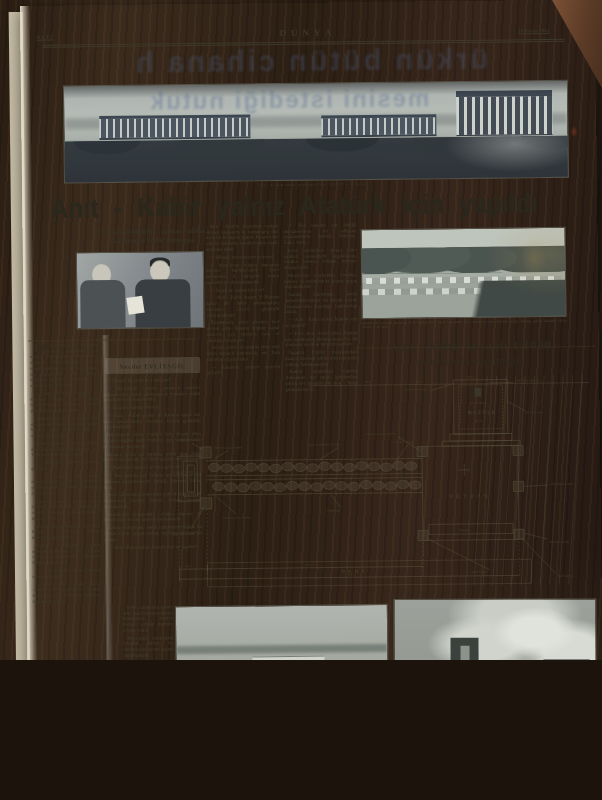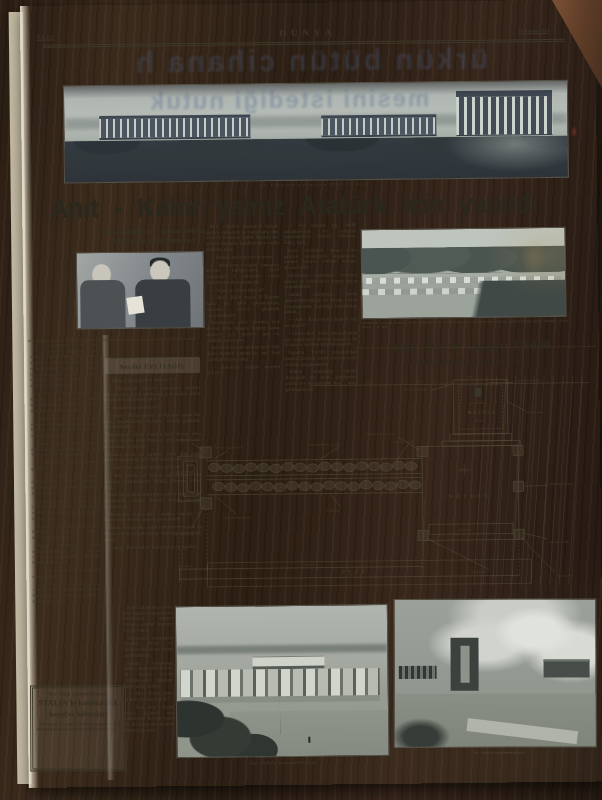--- a/index.html
+++ b/index.html
@@ -4,7 +4,7 @@
 <style>
 *{margin:0;padding:0;box-sizing:border-box}
 html,body{background:#1c130c}
-#stage{position:relative;width:602px;height:800px;overflow:hidden;
+#stage{position:relative;width:602px;height:660px;overflow:hidden;
   font-family:"Liberation Serif",serif;
   background:linear-gradient(97deg,#2a1d13 0%,#3b2b1d 18%,#2c1f14 45%,#37261b 70%,#241912 100%)}
 #stage::before{content:"";position:absolute;inset:0;

